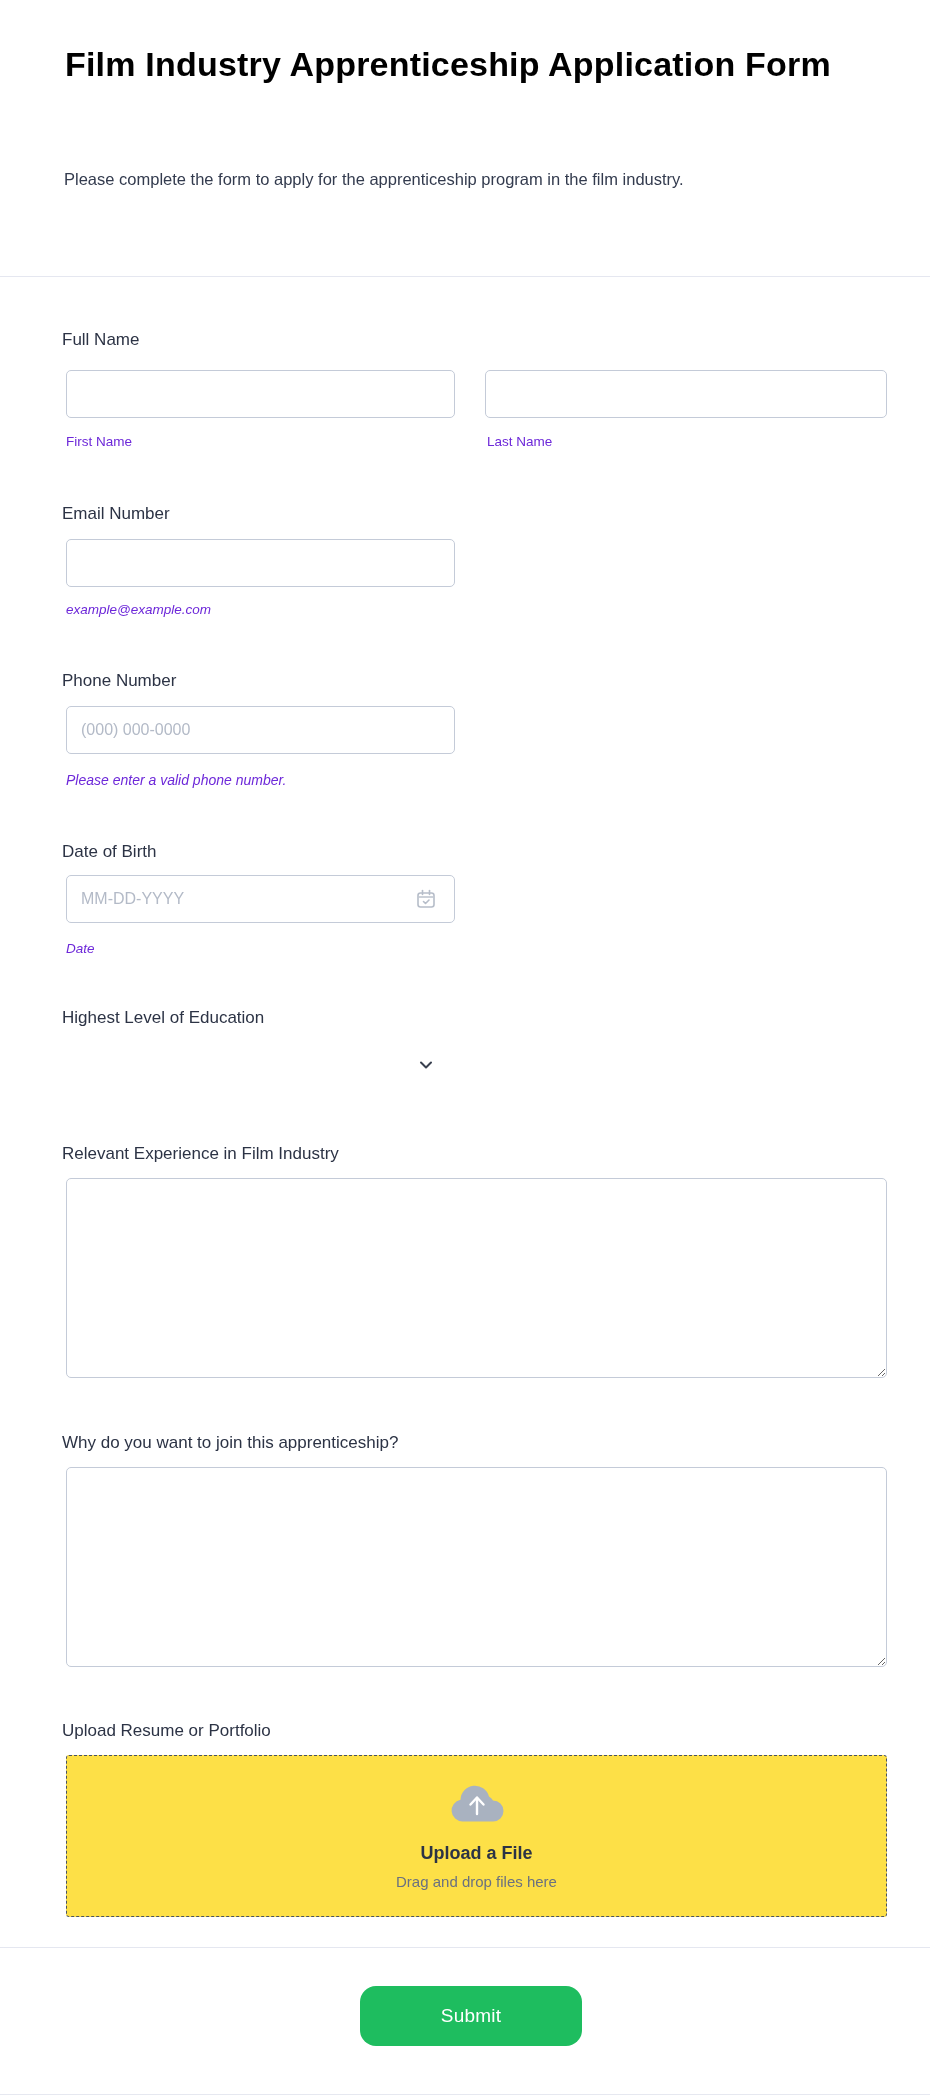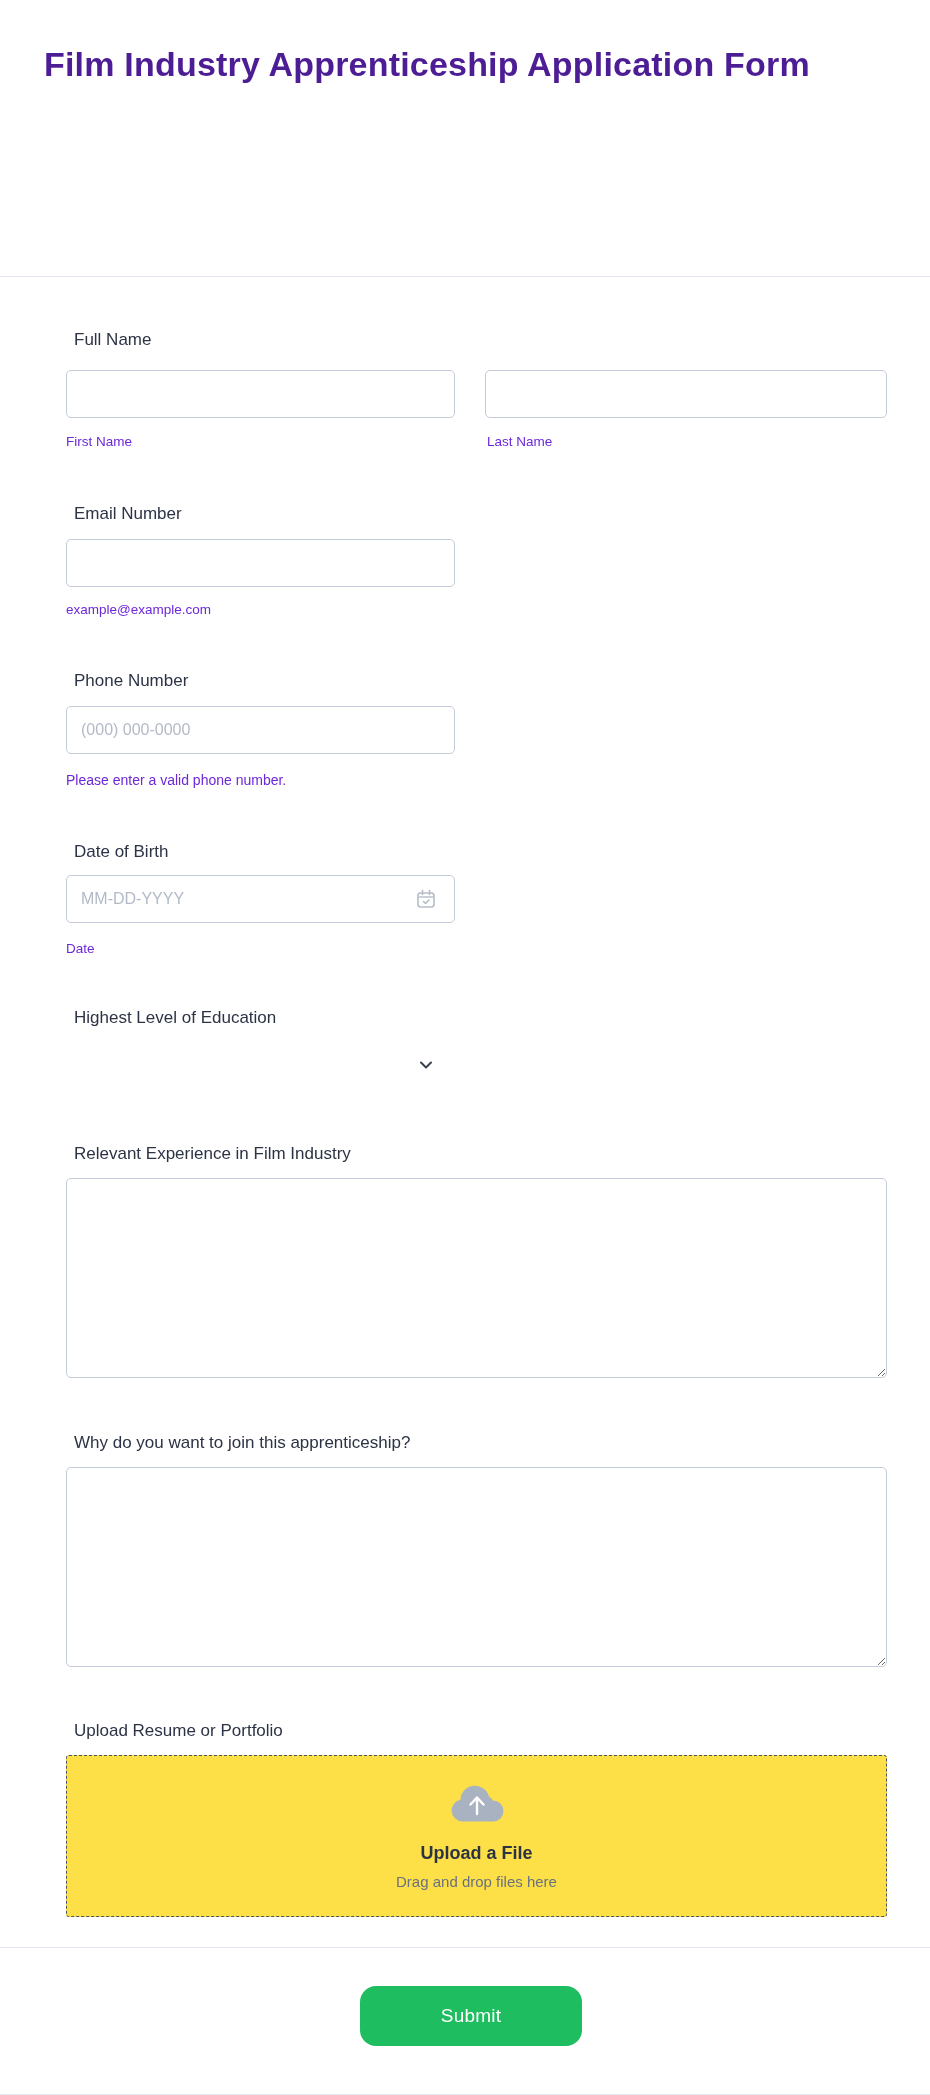--- a/index.html
+++ b/index.html
@@ -15,8 +15,8 @@
 
   
   .page-title {
-    position: absolute; left: 44px; top: 42px; width: 800px;
-    font-size: 34px; font-weight: 700; line-height: 45px; color: #4c1d95;
+    position: absolute; left: 65px; top: 42px; width: 800px;
+    font-size: 34px; font-weight: 700; line-height: 45px; color: #000000;
     letter-spacing: 0.2px;
   }
   .page-subtitle {

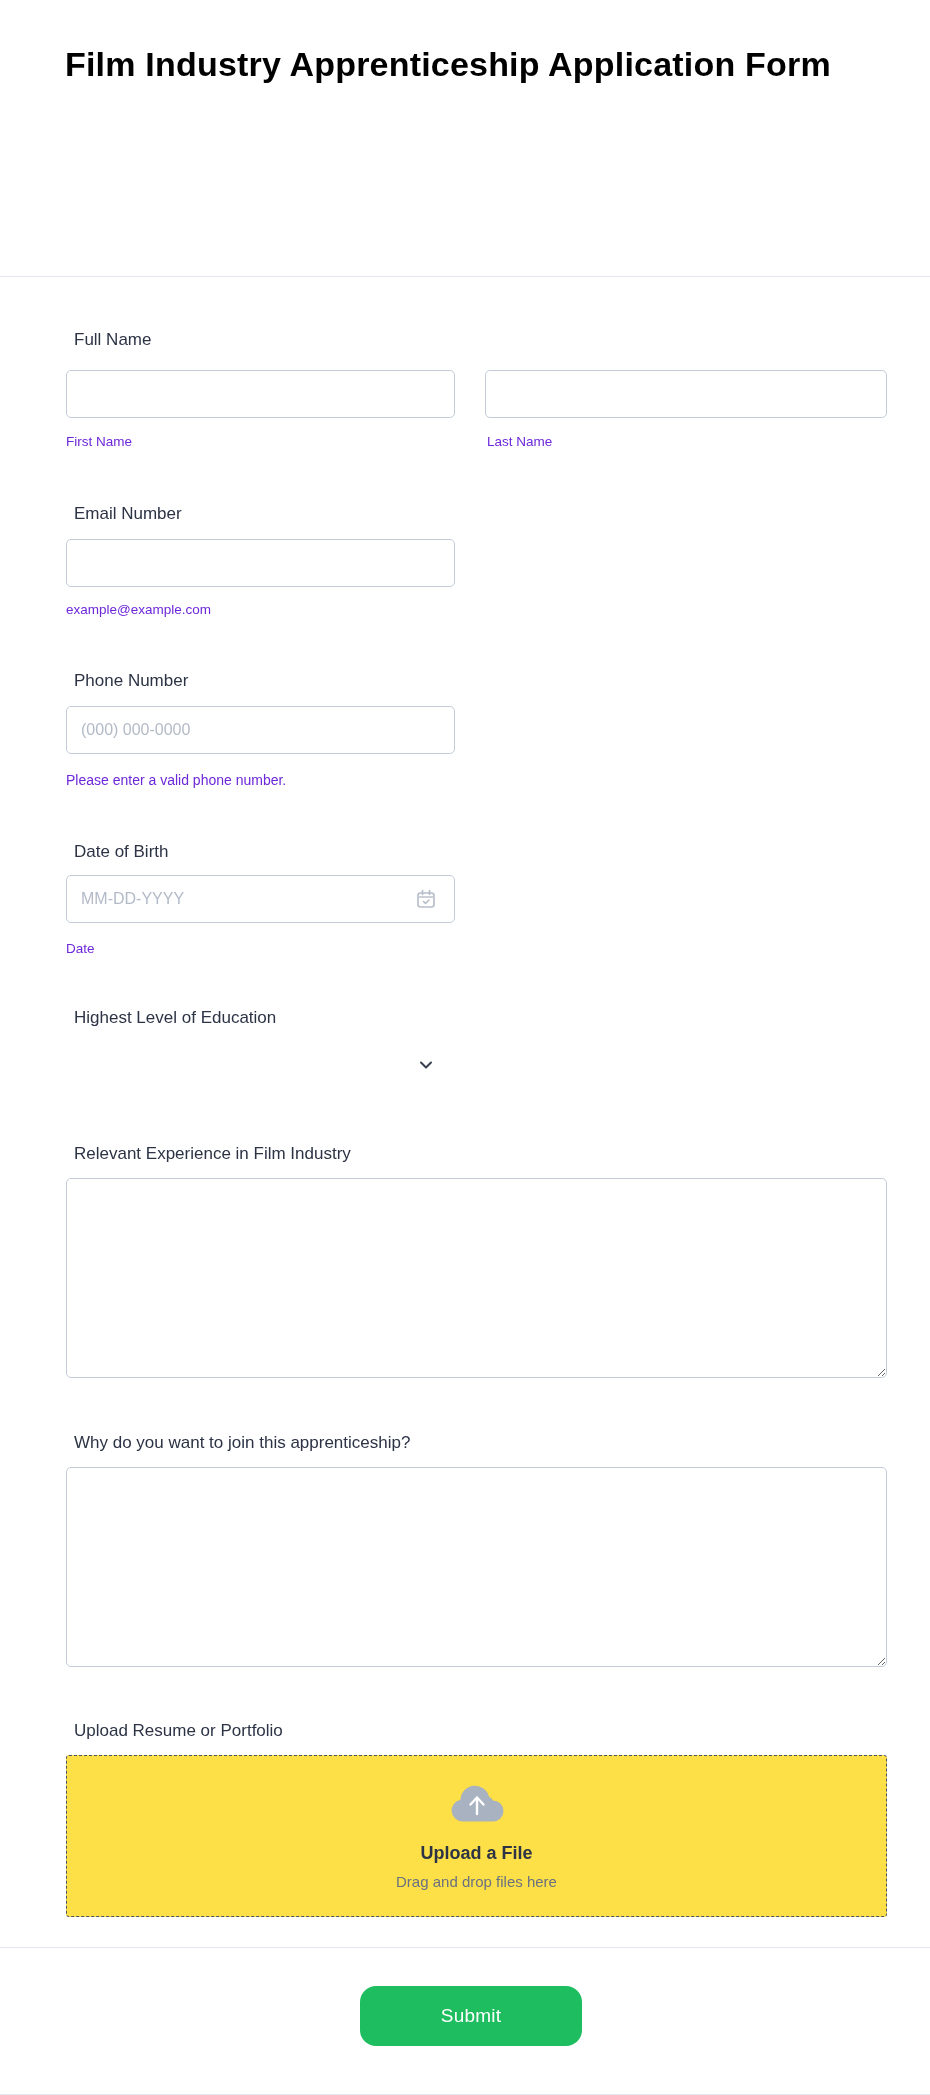--- a/index.html
+++ b/index.html
@@ -90,6 +90,7 @@
 <div class="page">
 
   <h1 class="page-title">Film Industry Apprenticeship Application Form</h1>
+  <p class="page-subtitle">Please complete the form to apply for the apprenticeship program in the film industry.</p>
   <div class="divider divider-top"></div>
 
   <div class="field-label" style="top:329px">Full Name</div>

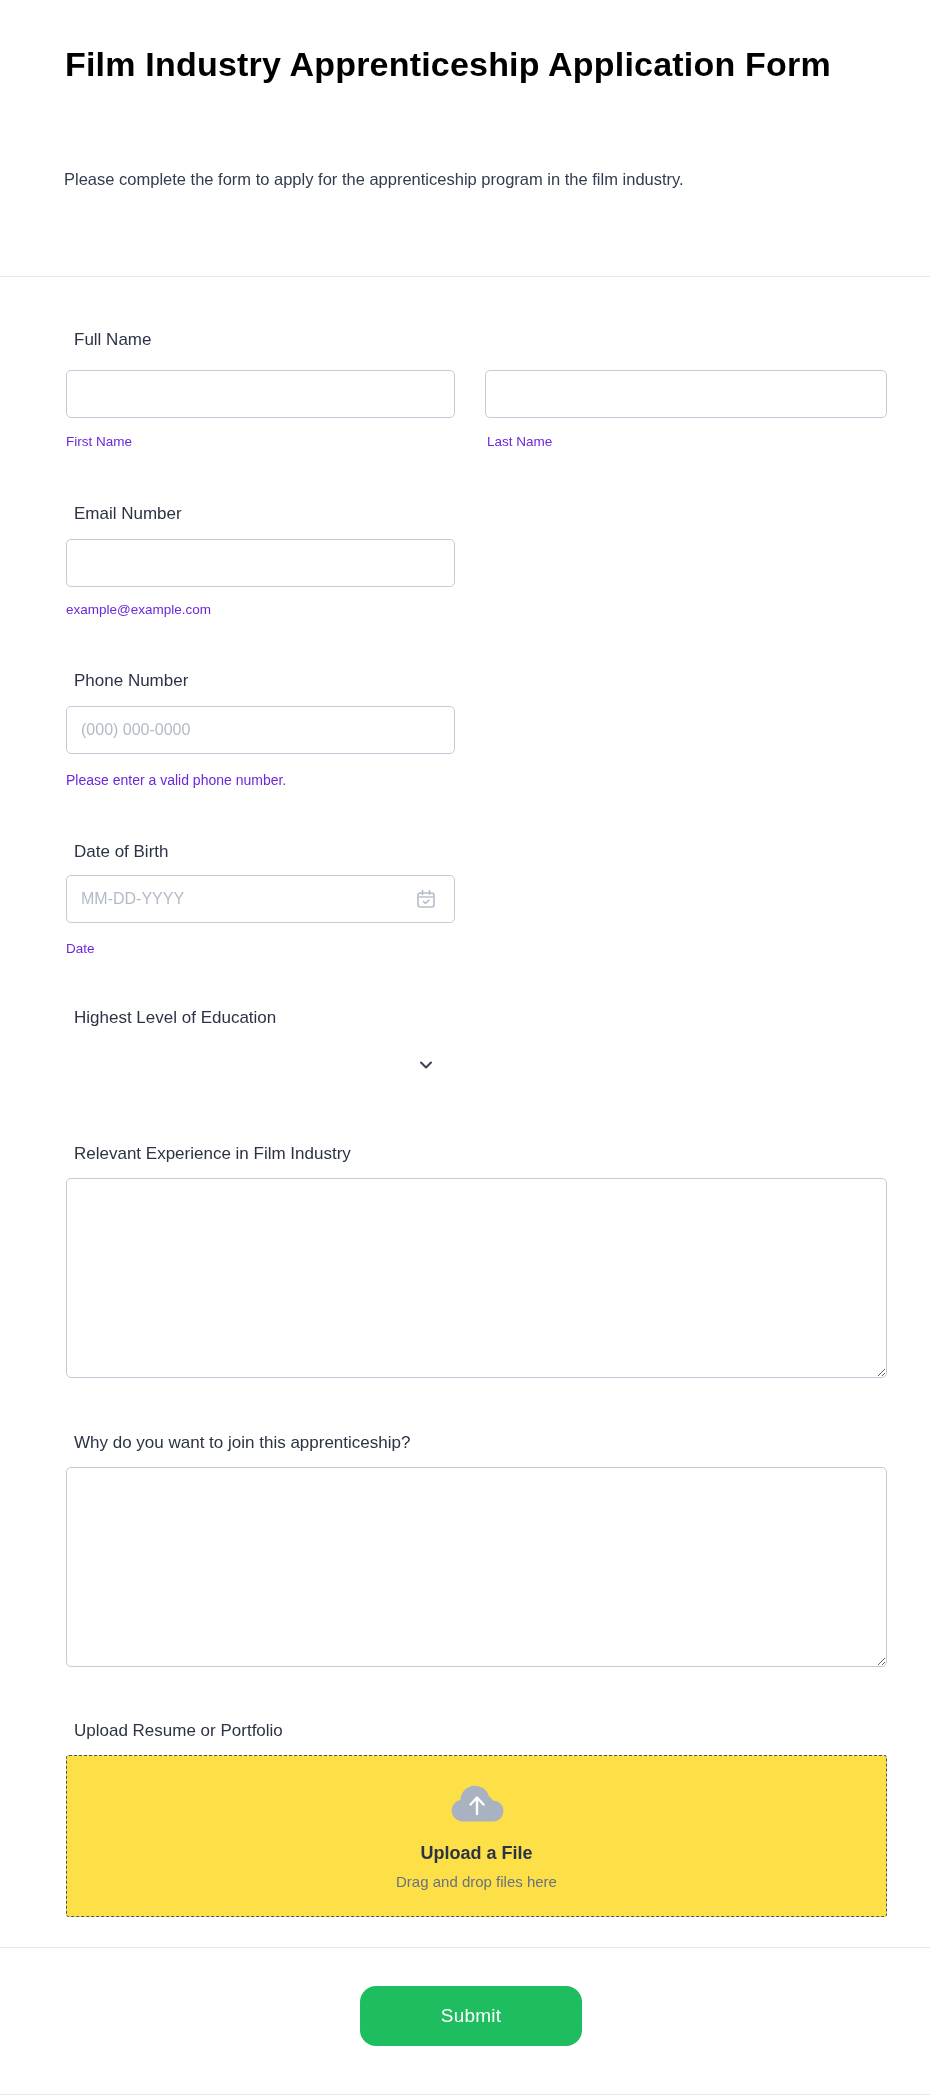--- a/index.html
+++ b/index.html
@@ -29,7 +29,7 @@
 
   
   .field-label {
-    position: absolute; left: 74px;
+    position: absolute; left: 62px;
     font-size: 17px; font-weight: 500; color: #2c3345; line-height: 22px;
   }
   .sub-label, .hint {

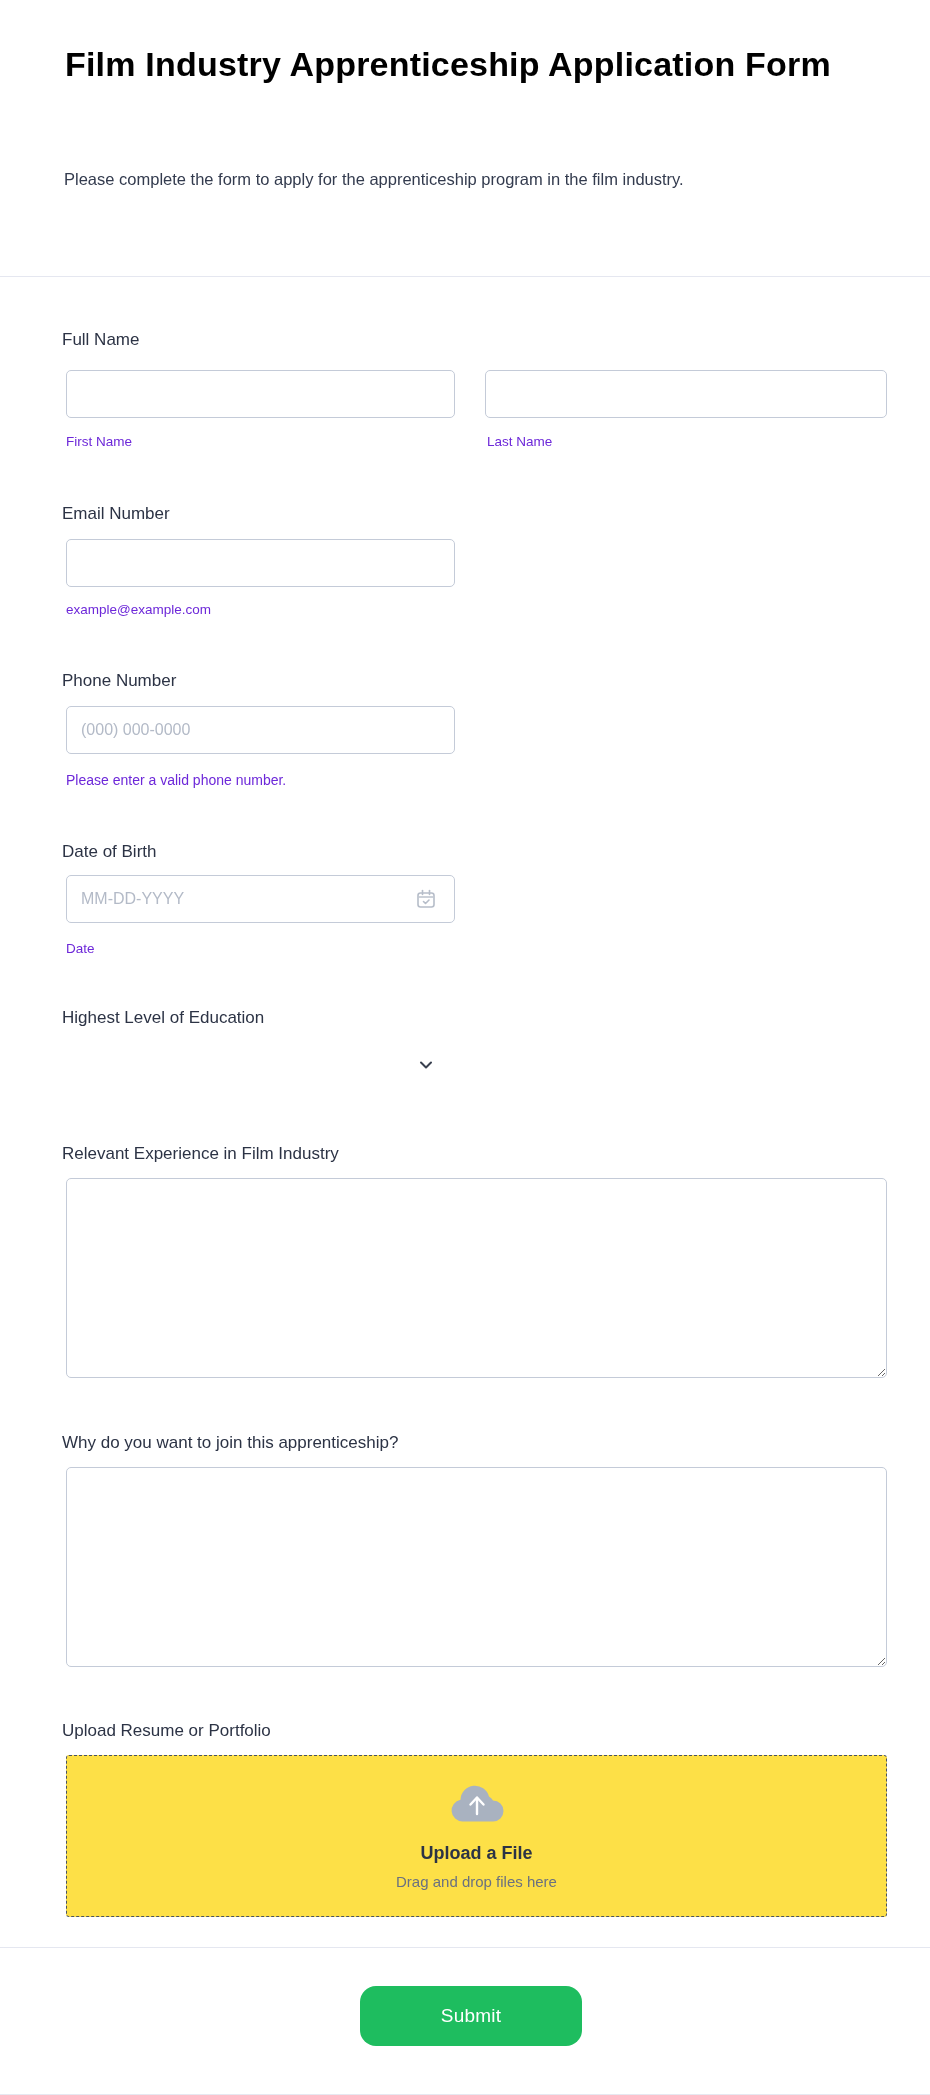--- a/index.html
+++ b/index.html
@@ -36,7 +36,7 @@
     position: absolute; left: 66px;
     font-size: 13.5px; color: #6d28d9; line-height: 17px;
   }
-  .hint { font-size: 14px; }
+  .hint { font-size: 14px; font-style: italic; }
   input[type="text"], select, textarea {
     position: absolute;
     border: 1px solid #c4cbd8; border-radius: 5px;

